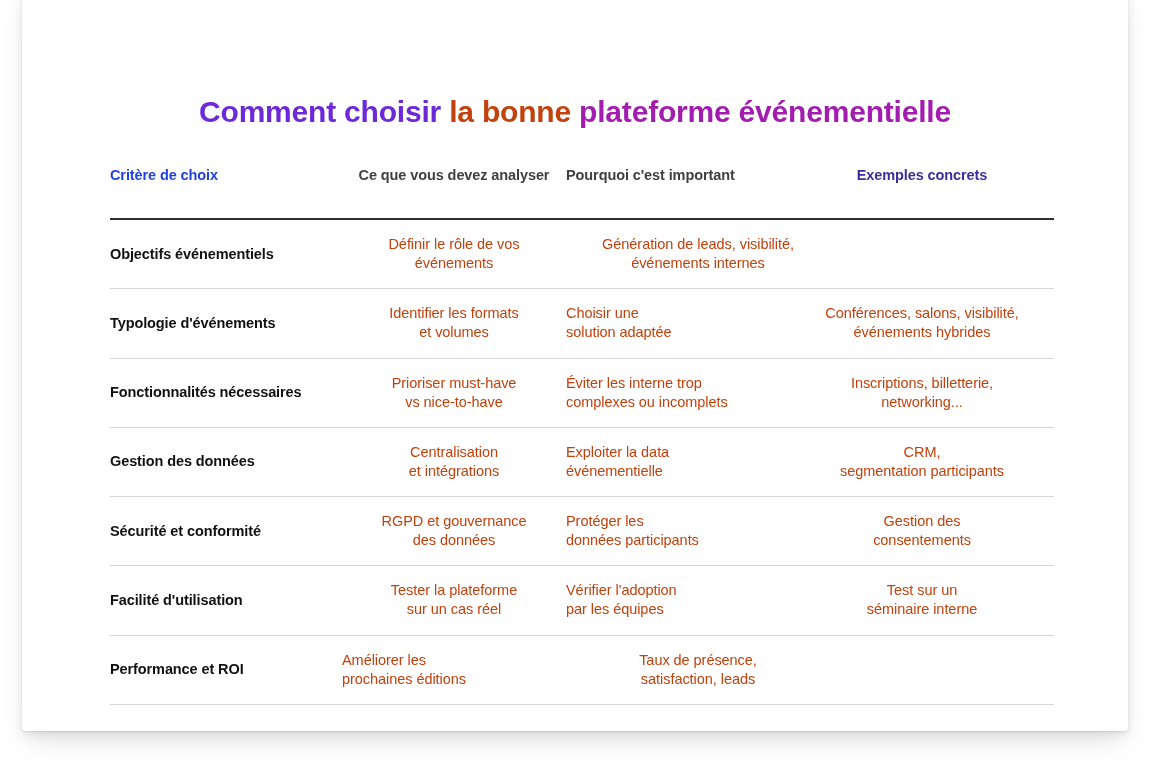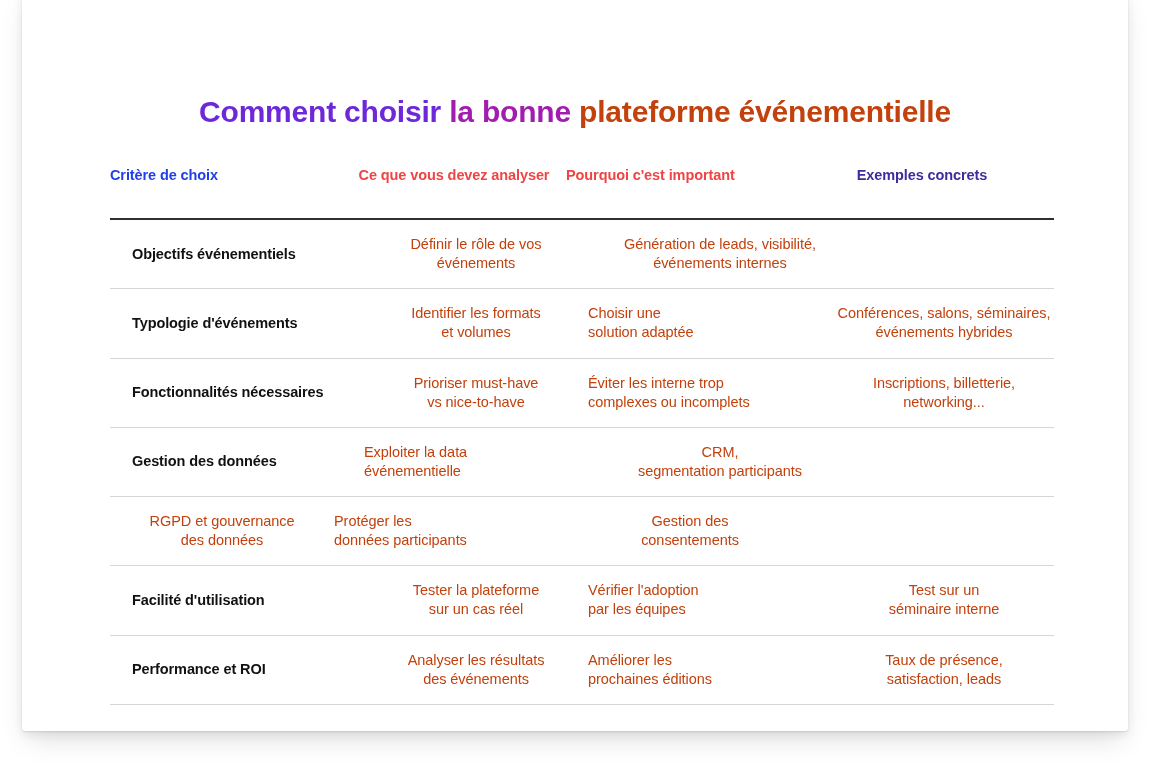--- a/index.html
+++ b/index.html
@@ -61,7 +61,7 @@
   }
   .title .seg { display: inline; }
   .t-blue   { color: #6d28d9; }
-  .t-dark   { color: #a21caf; text-align: center; }
+  .t-dark   { color: #c2410c; text-align: center; }
   .t-purple { color: #c2410c; text-align: center; }
 
   

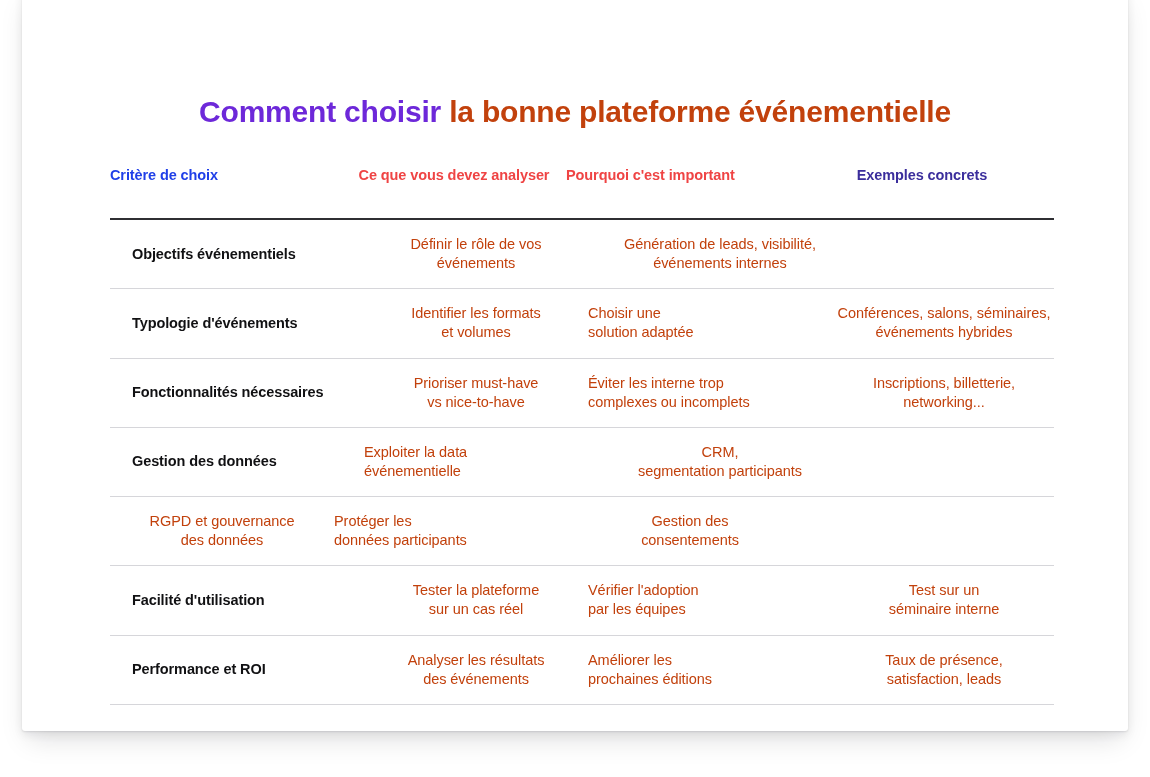--- a/index.html
+++ b/index.html
@@ -62,7 +62,7 @@
   .title .seg { display: inline; }
   .t-blue   { color: #6d28d9; }
   .t-dark   { color: #c2410c; text-align: center; }
-  .t-purple { color: #c2410c; text-align: center; }
+  .t-purple { color: #a21caf; text-align: center; }
 
   
   .table {

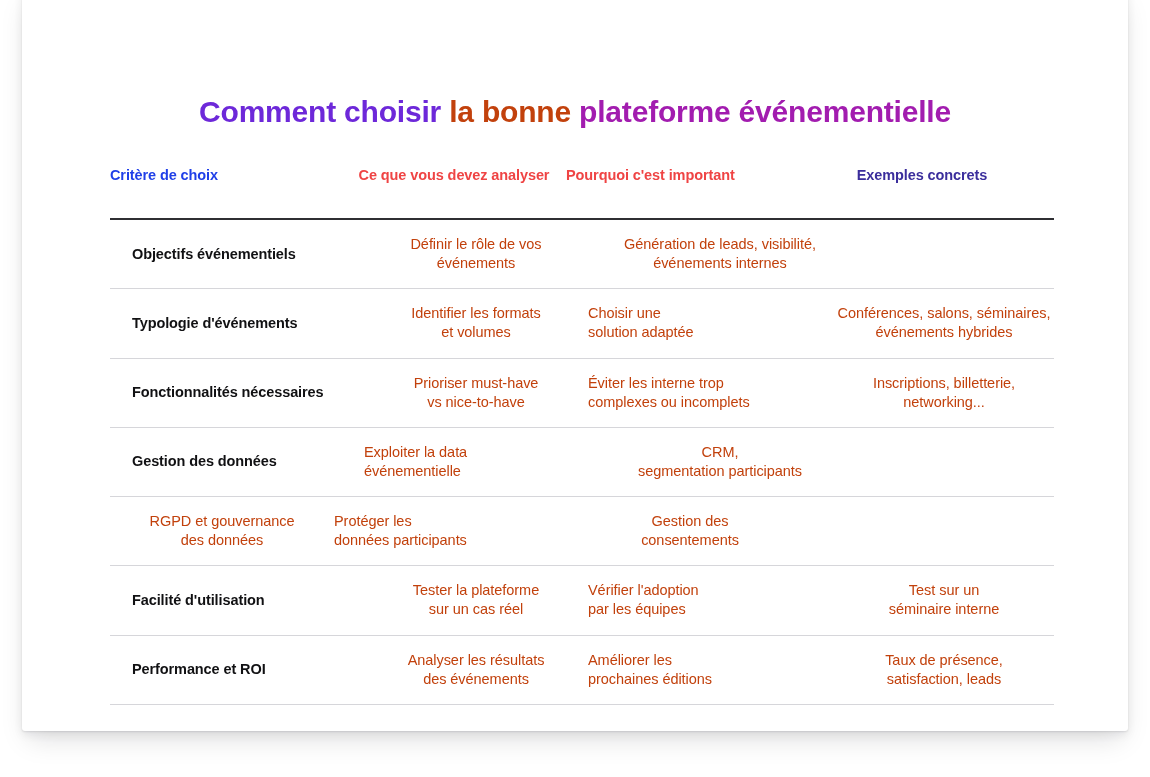--- a/index.html
+++ b/index.html
@@ -98,7 +98,7 @@
     line-height: 1.25;
   }
   .hd-blue   { color: #1f3fe8; }
-  .hd-dark   { color: #ef4444; }
+  .hd-dark   { color: #404040; }
   .hd-purple { color: #3b2e9c; }
 
   .rule-head {

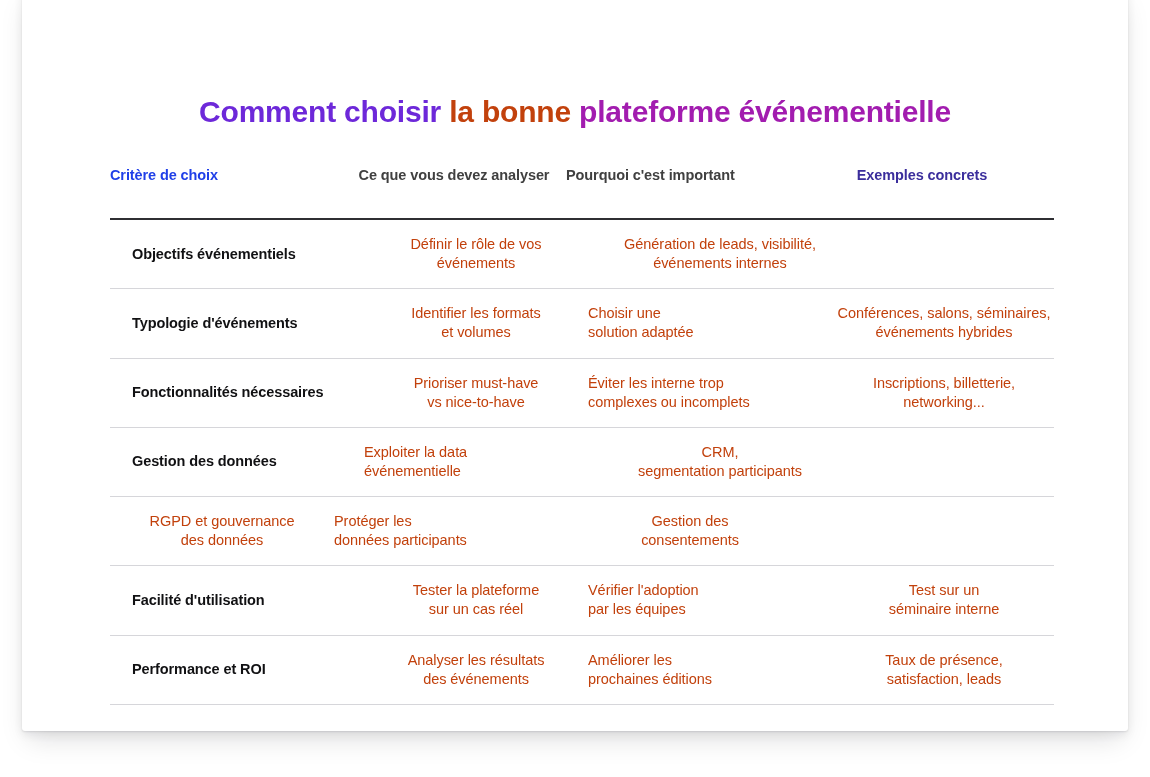--- a/index.html
+++ b/index.html
@@ -122,7 +122,6 @@
     color: #111113;
     letter-spacing: -0.1px;
     line-height: 1.3;
-    margin-left: 22px;
   }
   .row-body .c2,
   .row-body .c3,

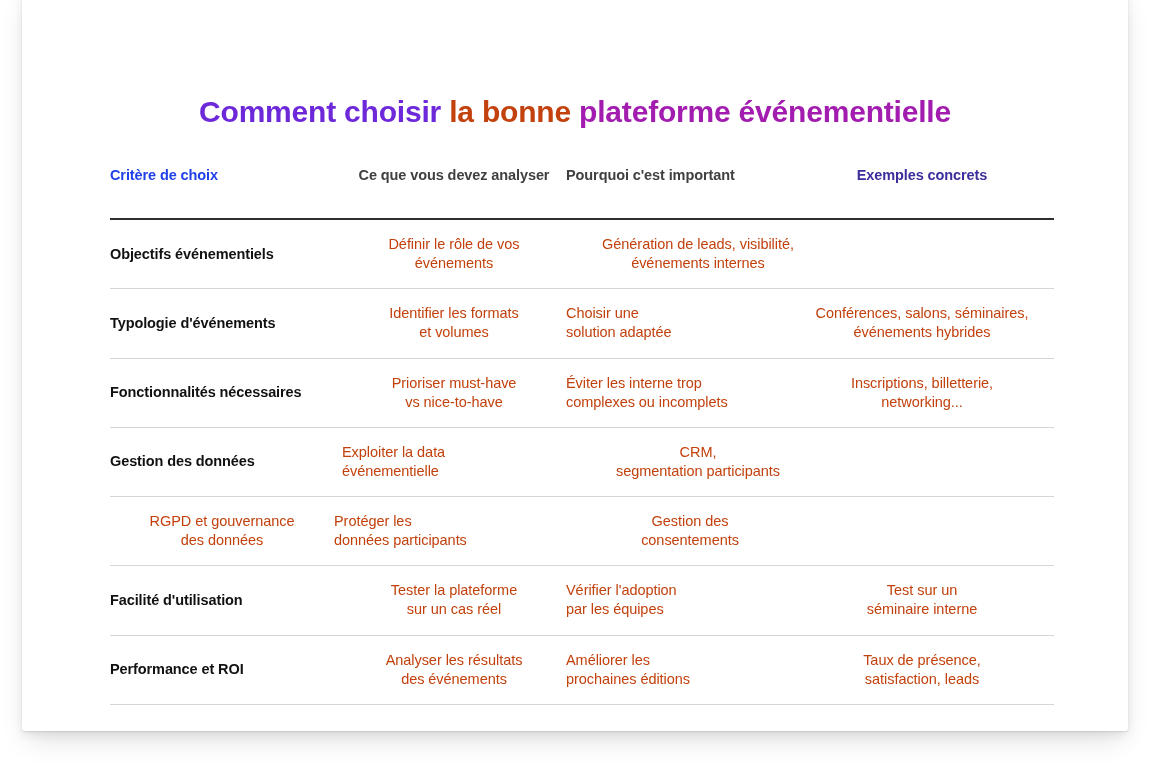--- a/index.html
+++ b/index.html
@@ -171,7 +171,7 @@
 et volumes</div>
           <div class="c3 cell-text">Choisir une
 solution adaptée</div>
-          <div class="c4 cell-text">Conférences, salons, séminaires,
+          <div class="c4 cell-text">Conférences, salons, visibilité,
 événements hybrides</div>
         </div>
         <div class="rule-body"></div>

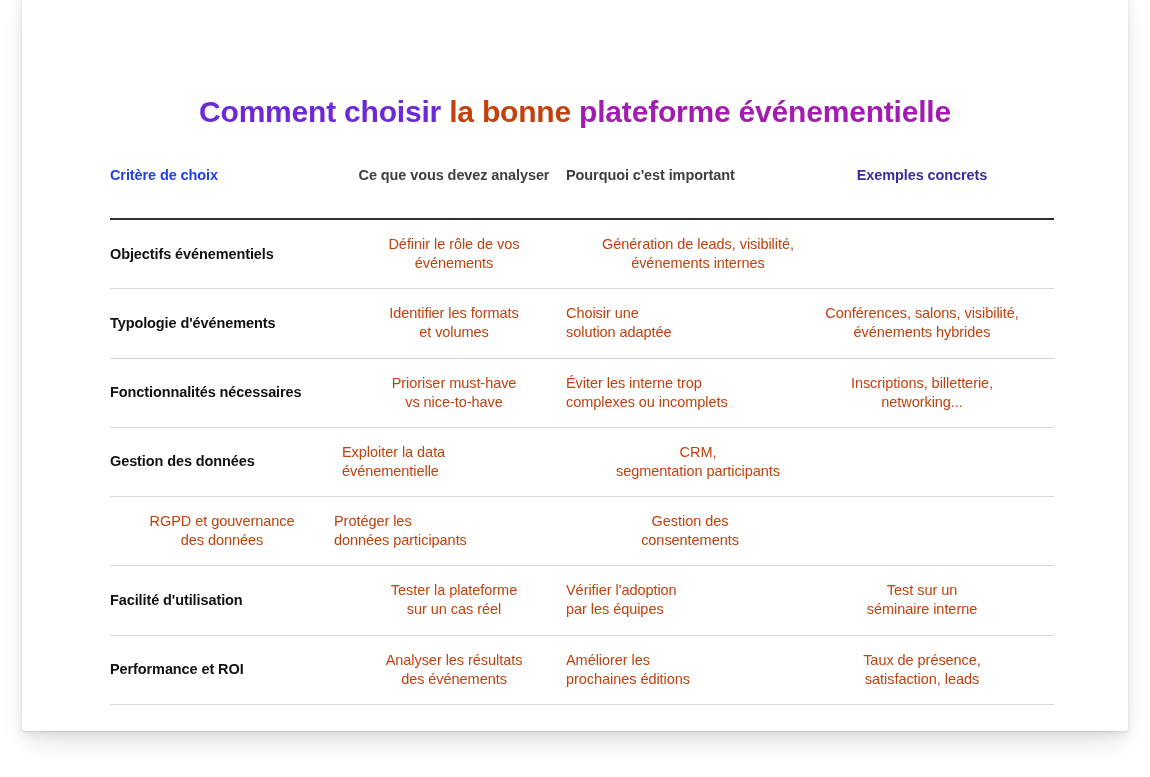--- a/index.html
+++ b/index.html
@@ -189,6 +189,8 @@
 
         <div class="row row-body">
           <div class="c1">Gestion des données</div>
+          <div class="c2 cell-text">Centralisation
+et intégrations</div>
           <div class="c3 cell-text">Exploiter la data
 événementielle</div>
           <div class="c4 cell-text">CRM,

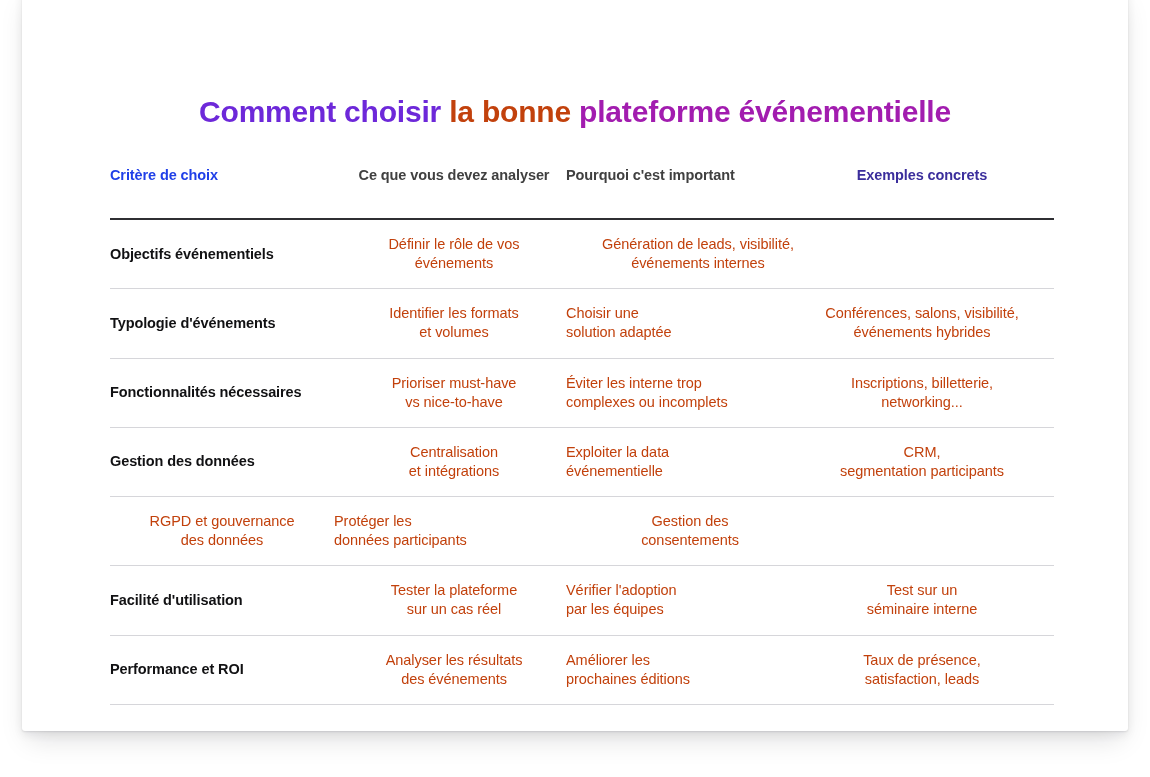--- a/index.html
+++ b/index.html
@@ -199,6 +199,7 @@
         <div class="rule-body"></div>
 
         <div class="row row-body">
+          <div class="c1">Sécurité et conformité</div>
           <div class="c2 cell-text">RGPD et gouvernance
 des données</div>
           <div class="c3 cell-text">Protéger les

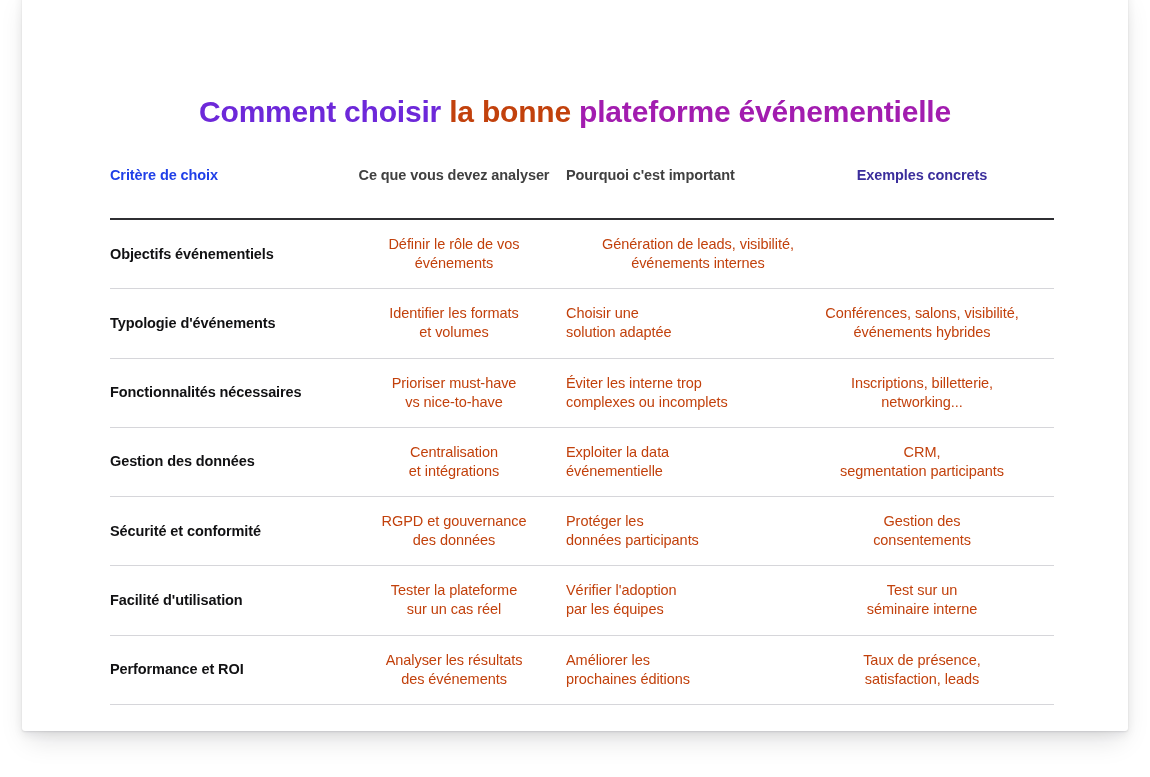--- a/index.html
+++ b/index.html
@@ -222,8 +222,6 @@
 
         <div class="row row-body">
           <div class="c1">Performance et ROI</div>
-          <div class="c2 cell-text">Analyser les résultats
-des événements</div>
           <div class="c3 cell-text">Améliorer les
 prochaines éditions</div>
           <div class="c4 cell-text">Taux de présence,

